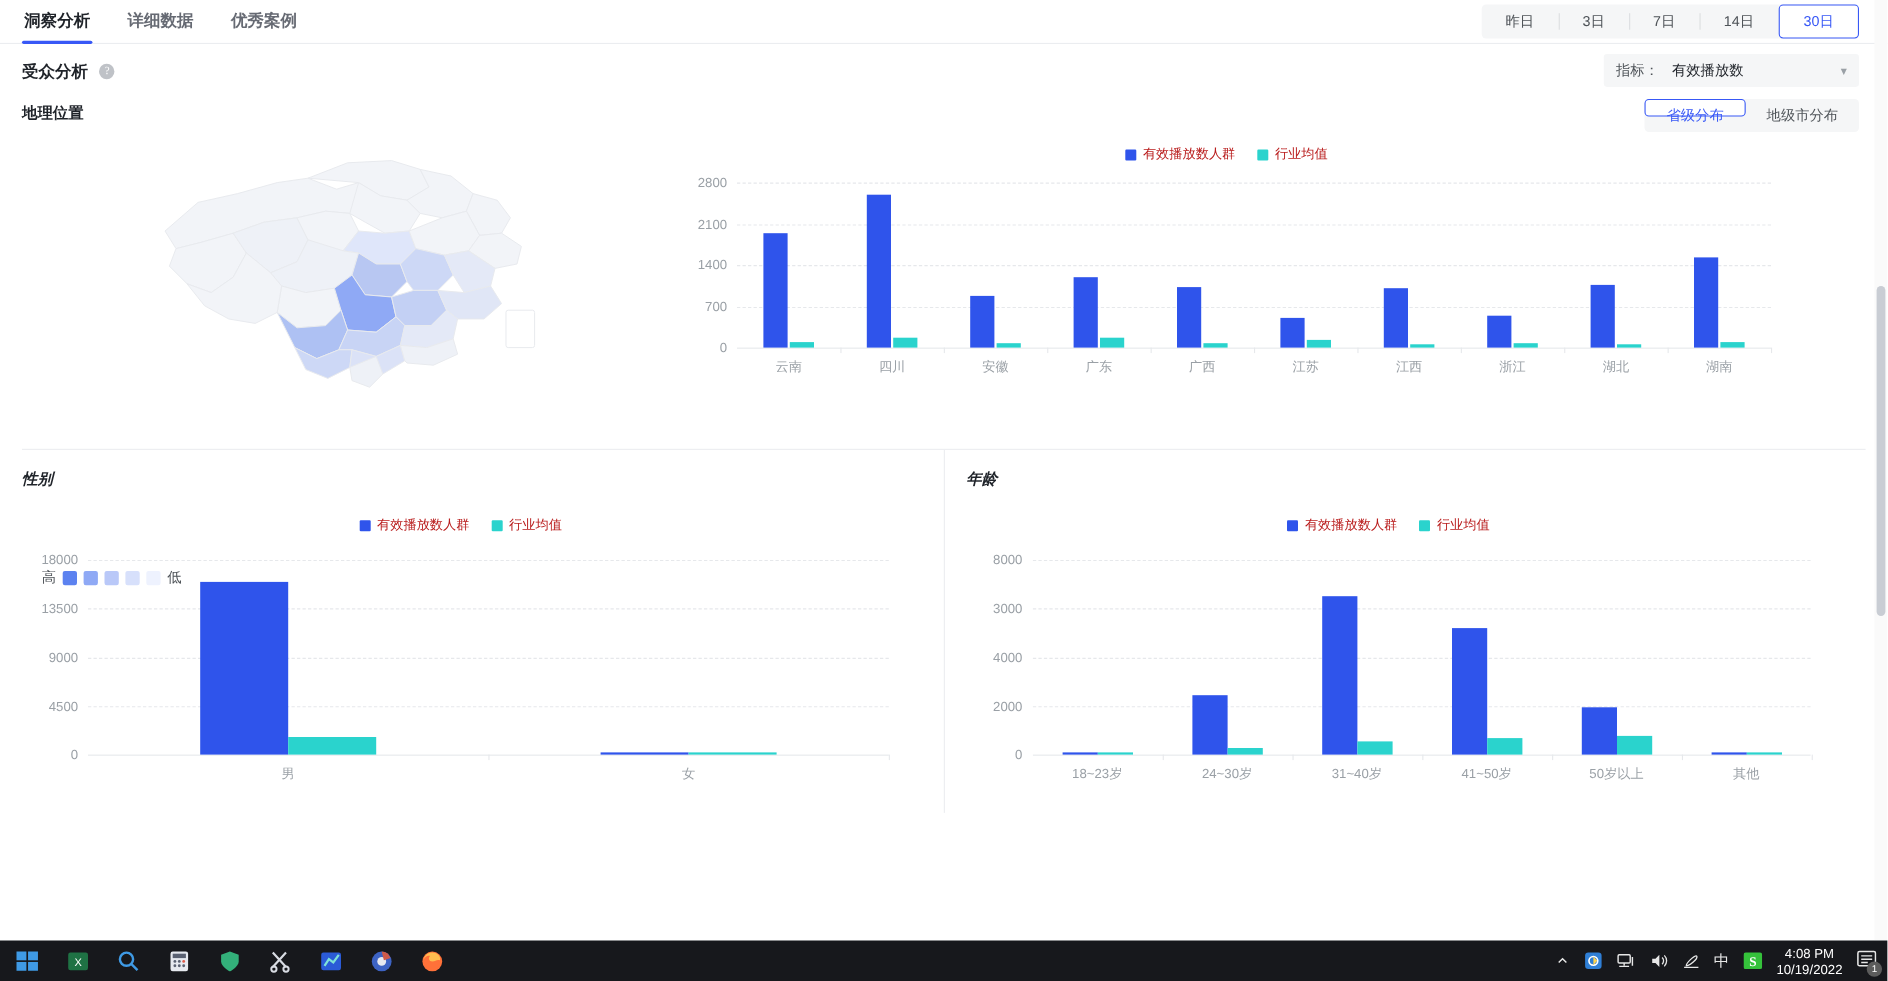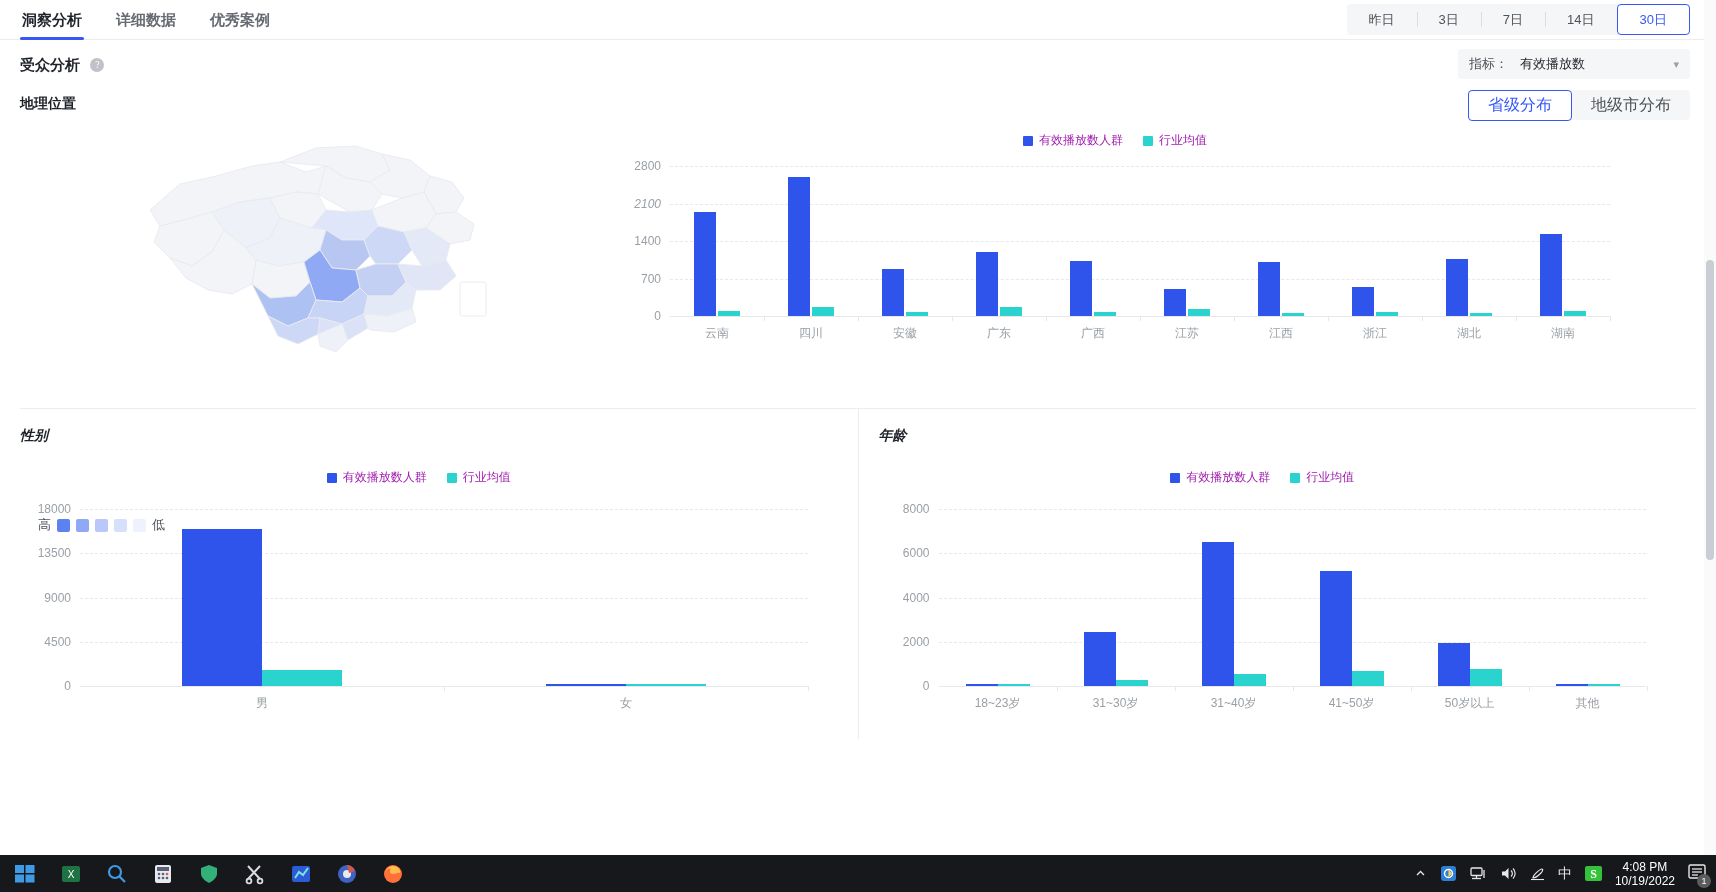--- a/index.html
+++ b/index.html
@@ -63,7 +63,7 @@
   .seg {
     position:absolute; right:26px; top:4px; display:flex; background:#f5f6f7; border-radius:4px; height:30px;
   }
-  .seg-item { font-size:16px; color:#4e5358; height:31px; line-height:30px; padding:0 19px; cursor:pointer; white-space:nowrap; }
+  .seg-item { font-size:13px; color:#4e5358; height:16px; line-height:30px; padding:0 19px; cursor:pointer; white-space:nowrap; }
   .seg-item.active { background:#fff; color:#3858f6; border:1px solid #3858f6; border-radius:4px; line-height:28px; }
 
   .geo-body { position:relative; height:270px; }

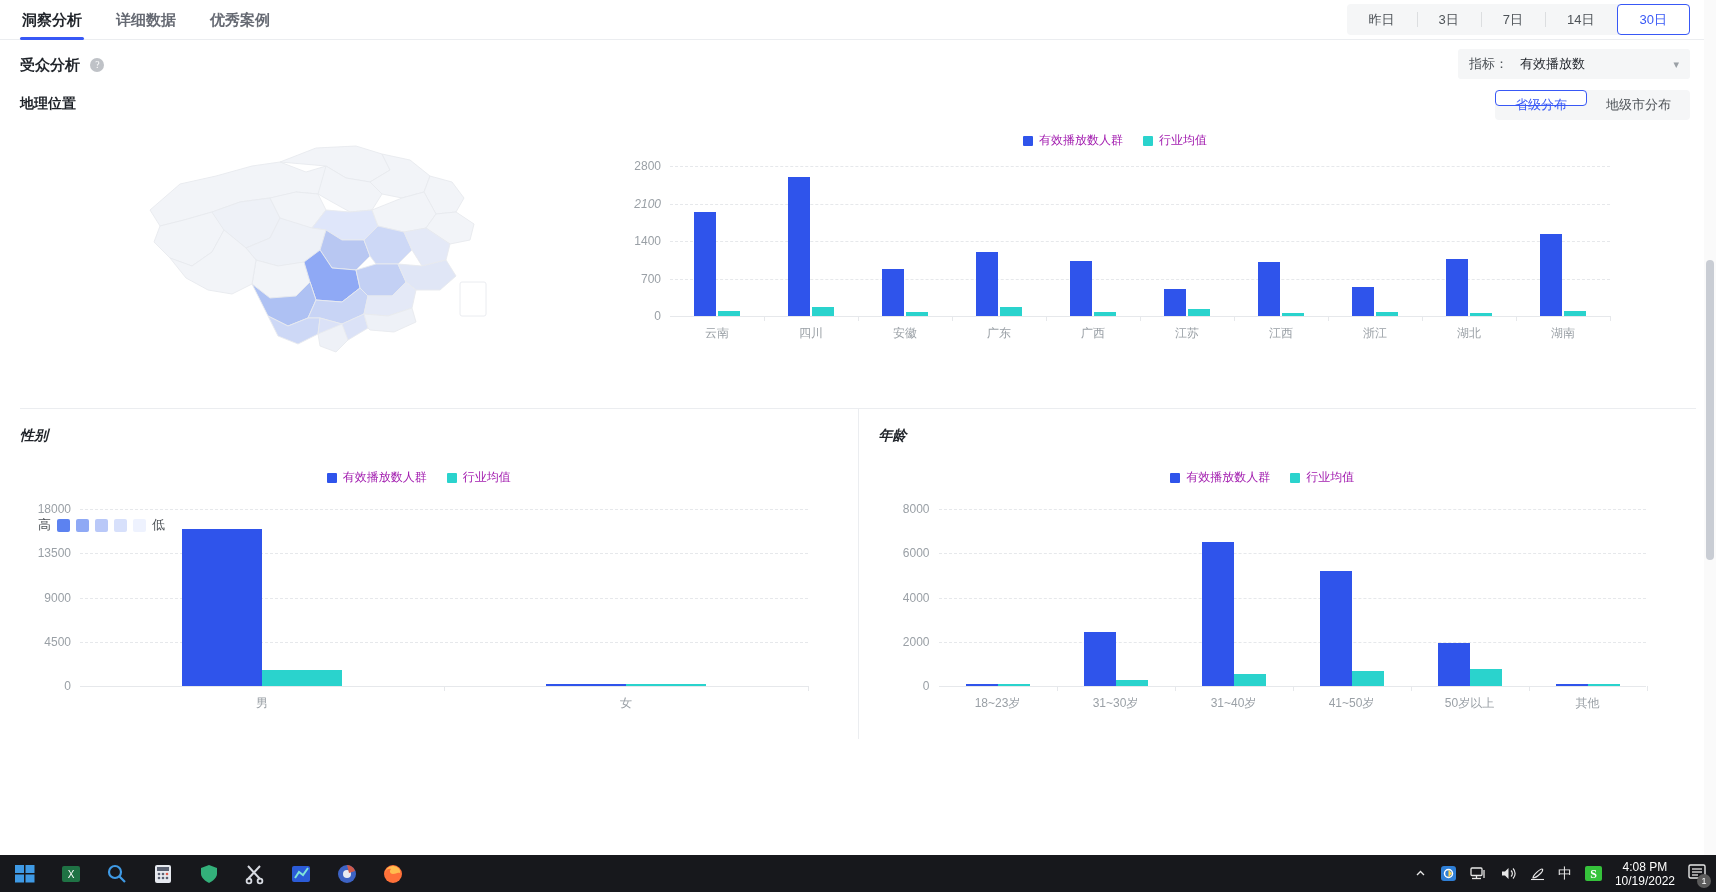--- a/index.html
+++ b/index.html
@@ -81,7 +81,7 @@
 
   
   .chart { position:relative; }
-  .legend { position:absolute; display:flex; gap:20px; align-items:center; font-size:12px; color:#a21caf; }
+  .legend { position:absolute; display:flex; gap:20px; align-items:center; font-size:12px; color:#b91c1c; }
   .legend-item { display:flex; align-items:center; gap:6px; cursor:pointer; }
   .legend-dot { width:10px; height:10px; border-radius:1px; display:inline-block; }
   .plot { position:absolute; }

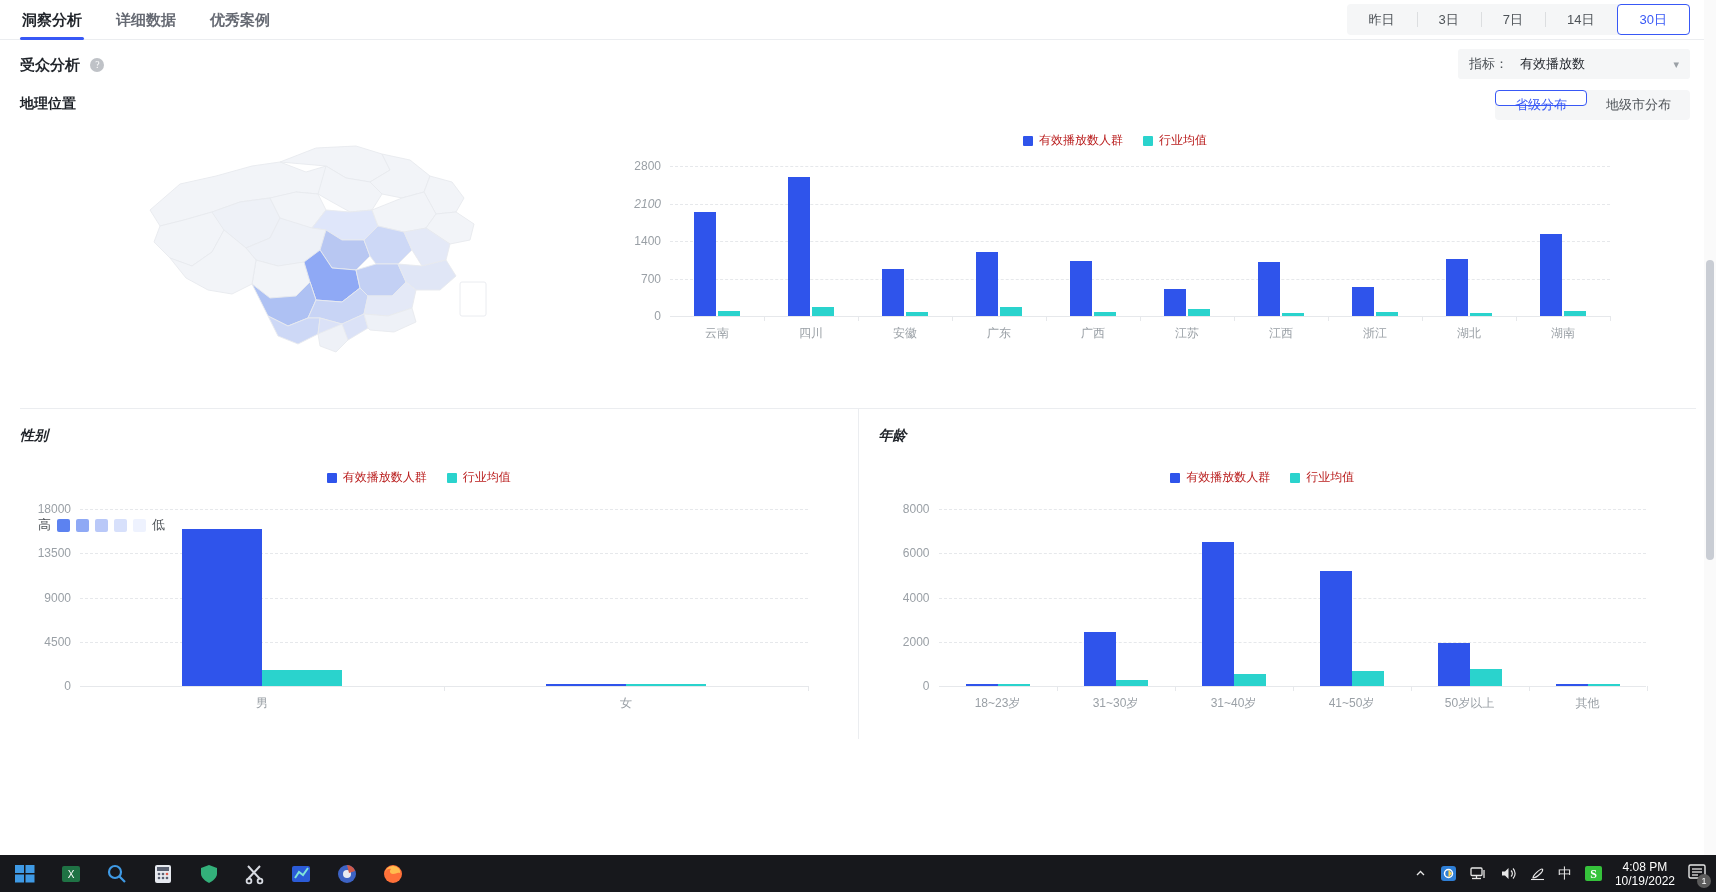--- a/index.html
+++ b/index.html
@@ -220,7 +220,7 @@
             <div class="gridline" style="top: 75px;"></div>
             <div class="ytick" style="top: 75px;">1400</div>
             <div class="gridline" style="top: 37.5px;"></div>
-            <div class="ytick" style="top: 37.5px; font-style: italic;">2100</div>
+            <div class="ytick" style="top: 37.5px;">2100</div>
             <div class="gridline" style="top: 0px;"></div>
             <div class="ytick" style="top: 0px;">2800</div>
             <div class="bar blue" title="云南 有效播放数人群 1950" style="width: 22px; height: 104.464px; left: 24px; background: rgb(47, 84, 235);"></div>

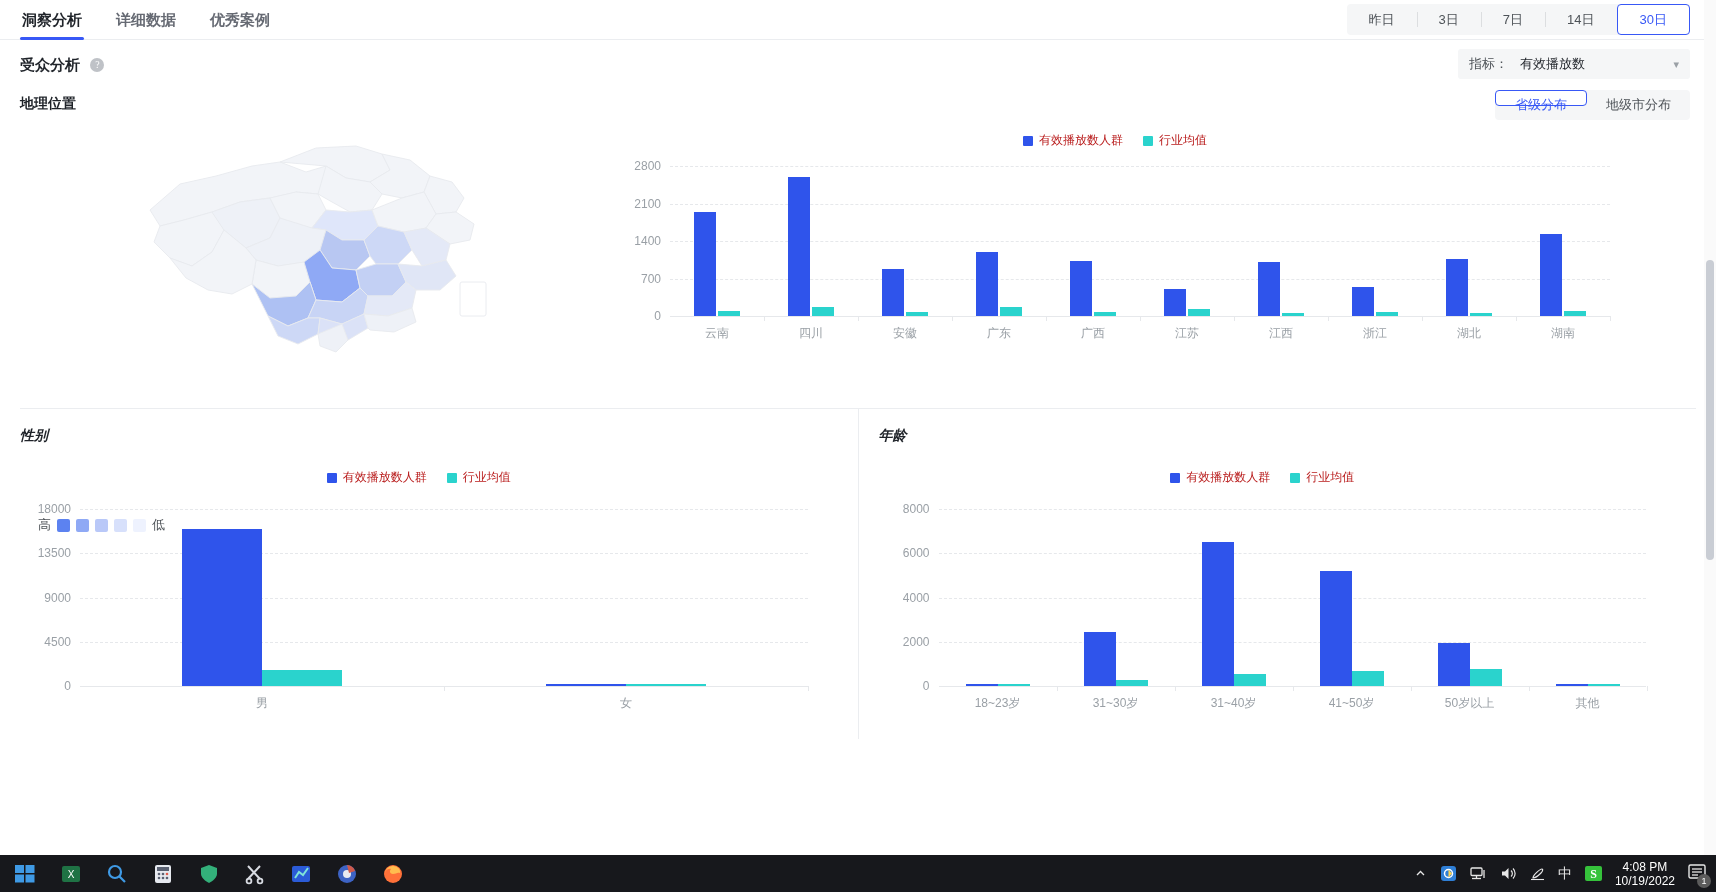--- a/index.html
+++ b/index.html
@@ -329,7 +329,7 @@
               <div class="gridline" style="top: 88.5px;"></div>
               <div class="ytick" style="top: 88.5px;">4000</div>
               <div class="gridline" style="top: 44.25px;"></div>
-              <div class="ytick" style="top: 44.25px;">6000</div>
+              <div class="ytick" style="top: 44.25px;">3000</div>
               <div class="gridline" style="top: 0px;"></div>
               <div class="ytick" style="top: 0px;">8000</div>
               <div class="bar blue" title="18~23岁 有效播放数人群 90" style="width: 32px; height: 2.5px; left: 27px; background: rgb(47, 84, 235);"></div>

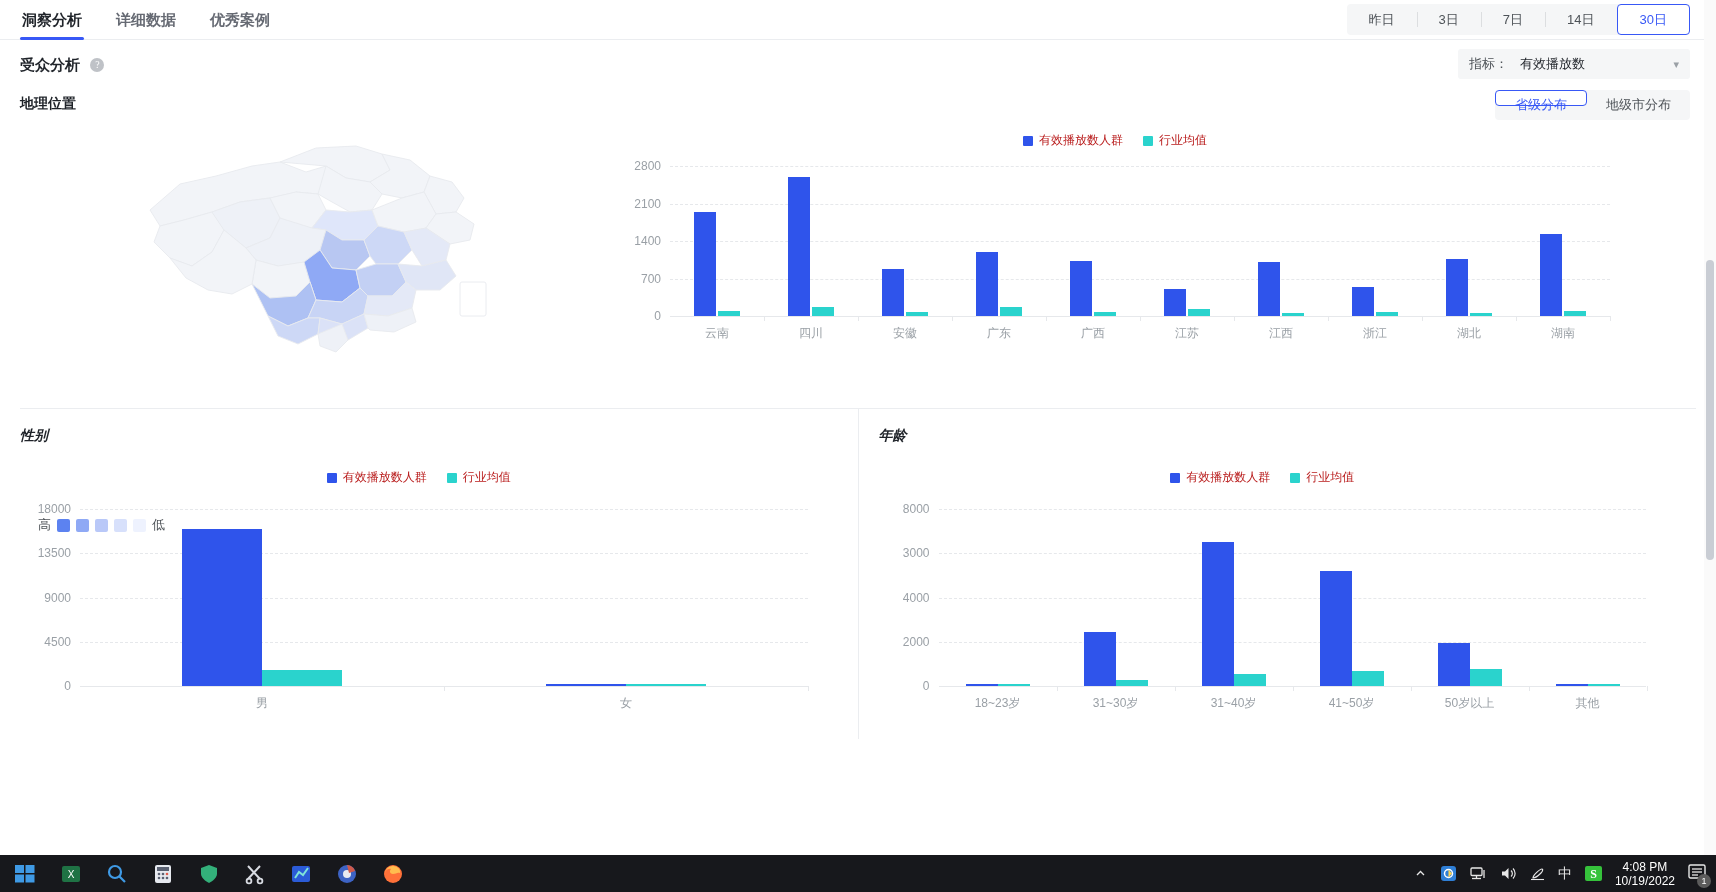--- a/index.html
+++ b/index.html
@@ -338,7 +338,7 @@
               <div class="xsep" style="left: 118px;"></div>
               <div class="bar blue" title="24~30岁 有效播放数人群 2450" style="width: 32px; height: 54.2062px; left: 145px; background: rgb(47, 84, 235);"></div>
               <div class="bar teal" title="24~30岁 行业均值 270" style="width: 32px; height: 5.97375px; left: 177px; background: rgb(42, 211, 205);"></div>
-              <div class="xtick" style="left: 177px;">31~30岁</div>
+              <div class="xtick" style="left: 177px;">24~30岁</div>
               <div class="xsep" style="left: 236px;"></div>
               <div class="bar blue" title="31~40岁 有效播放数人群 6500" style="width: 32px; height: 143.812px; left: 263px; background: rgb(47, 84, 235);"></div>
               <div class="bar teal" title="31~40岁 行业均值 560" style="width: 32px; height: 12.39px; left: 295px; background: rgb(42, 211, 205);"></div>

